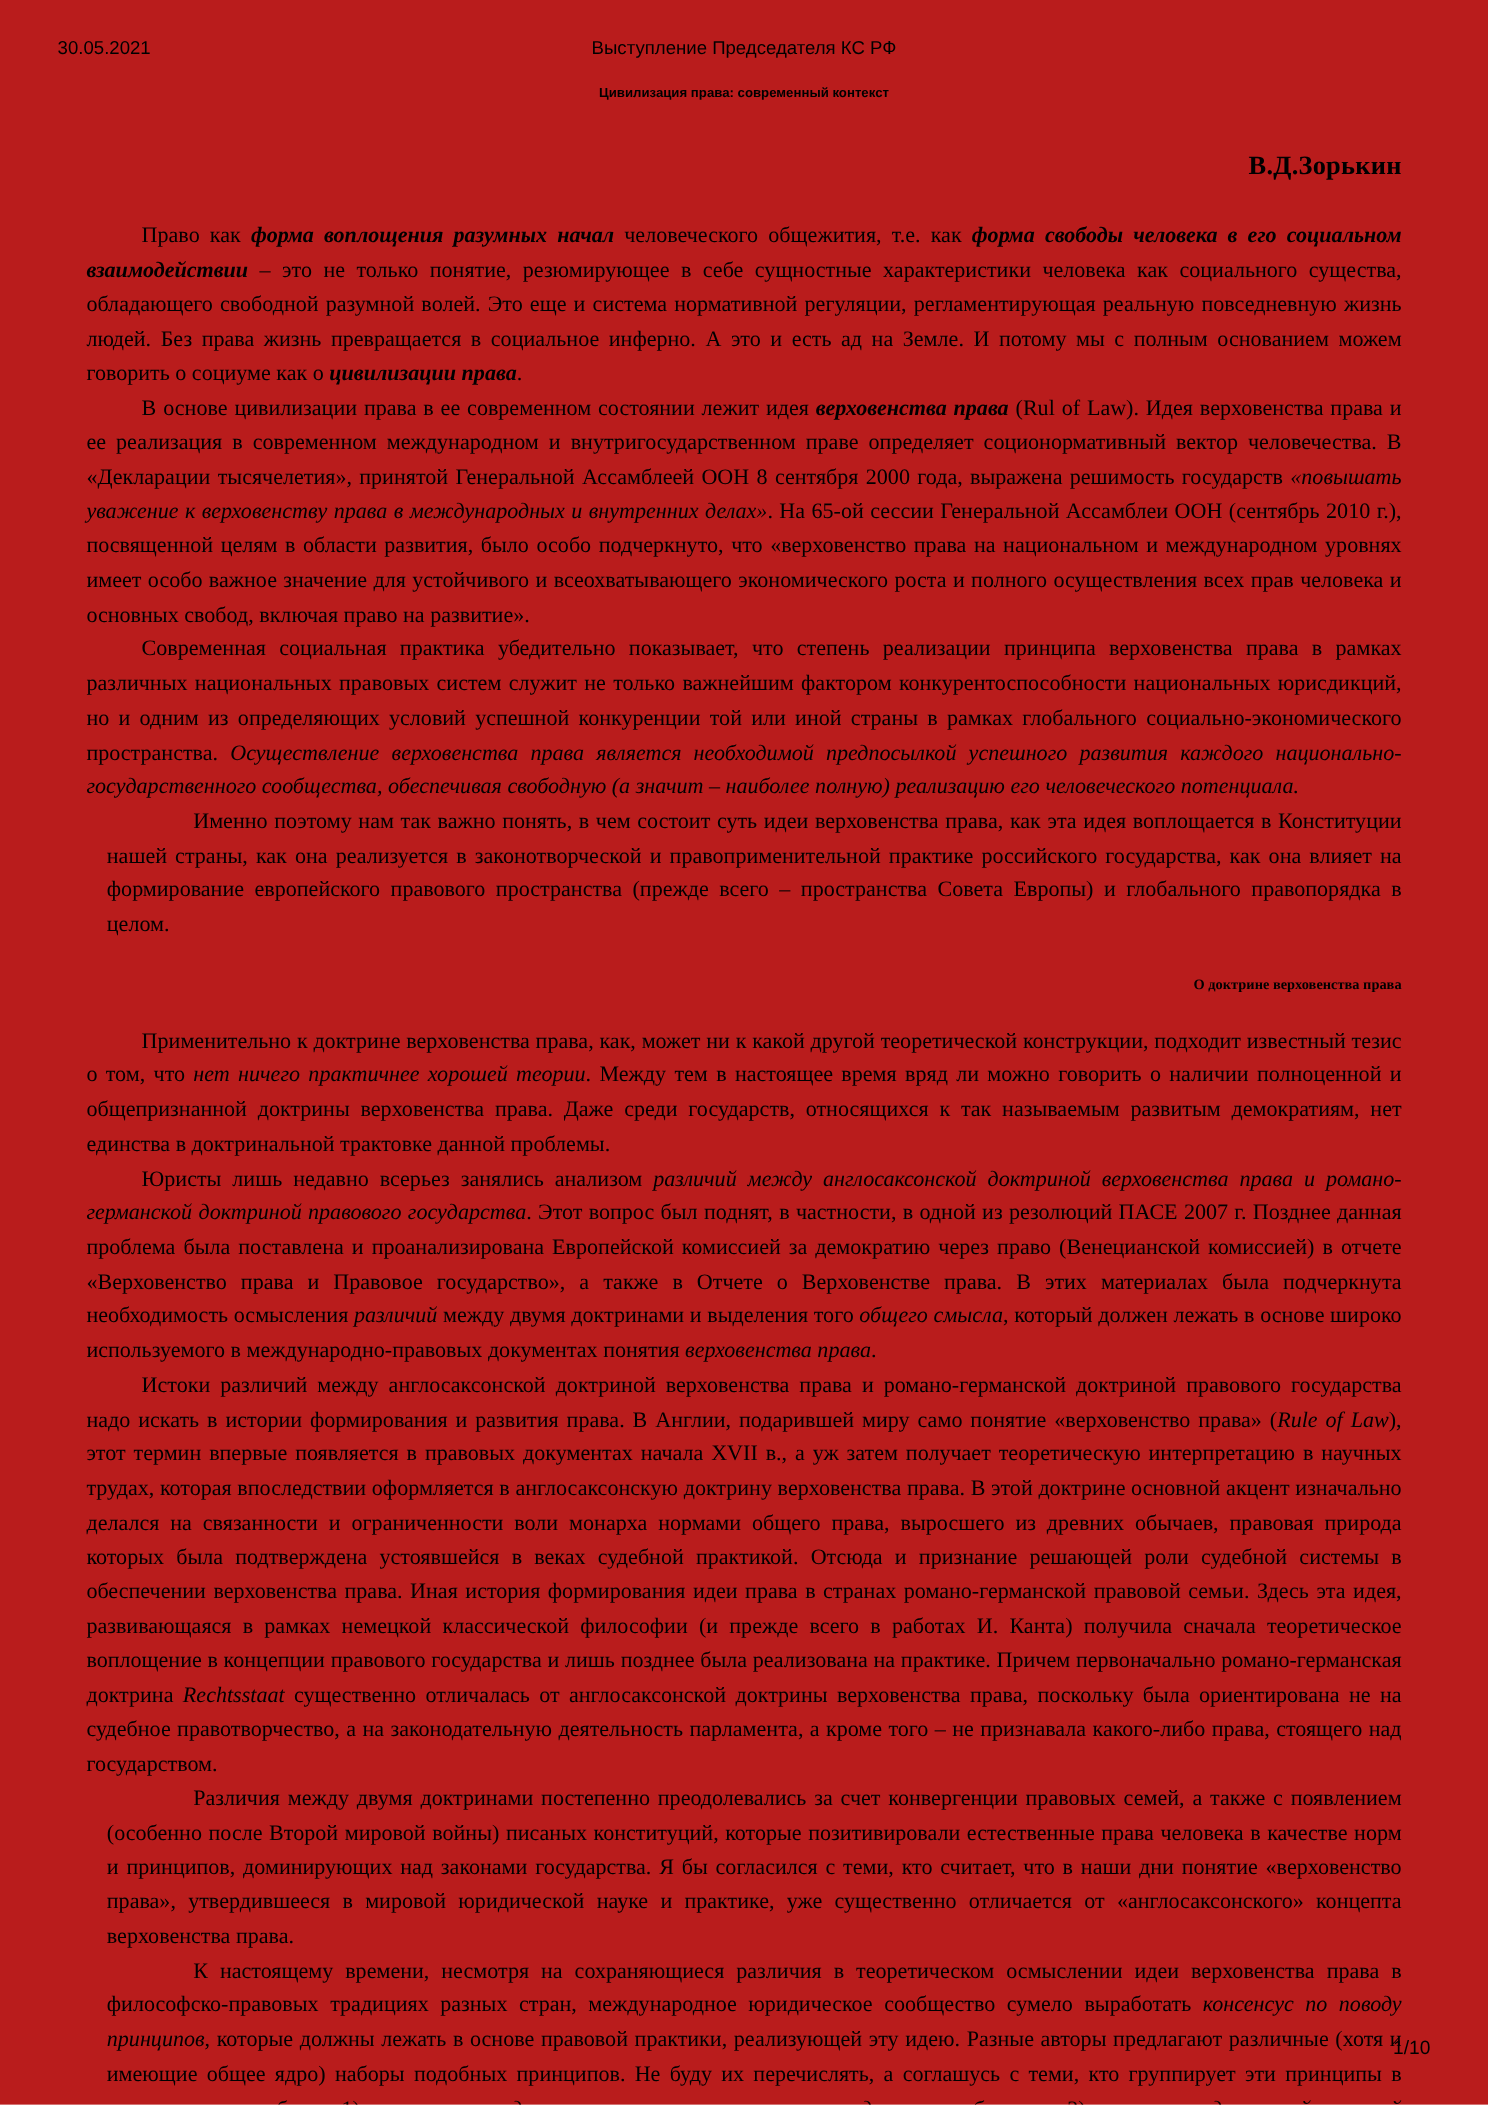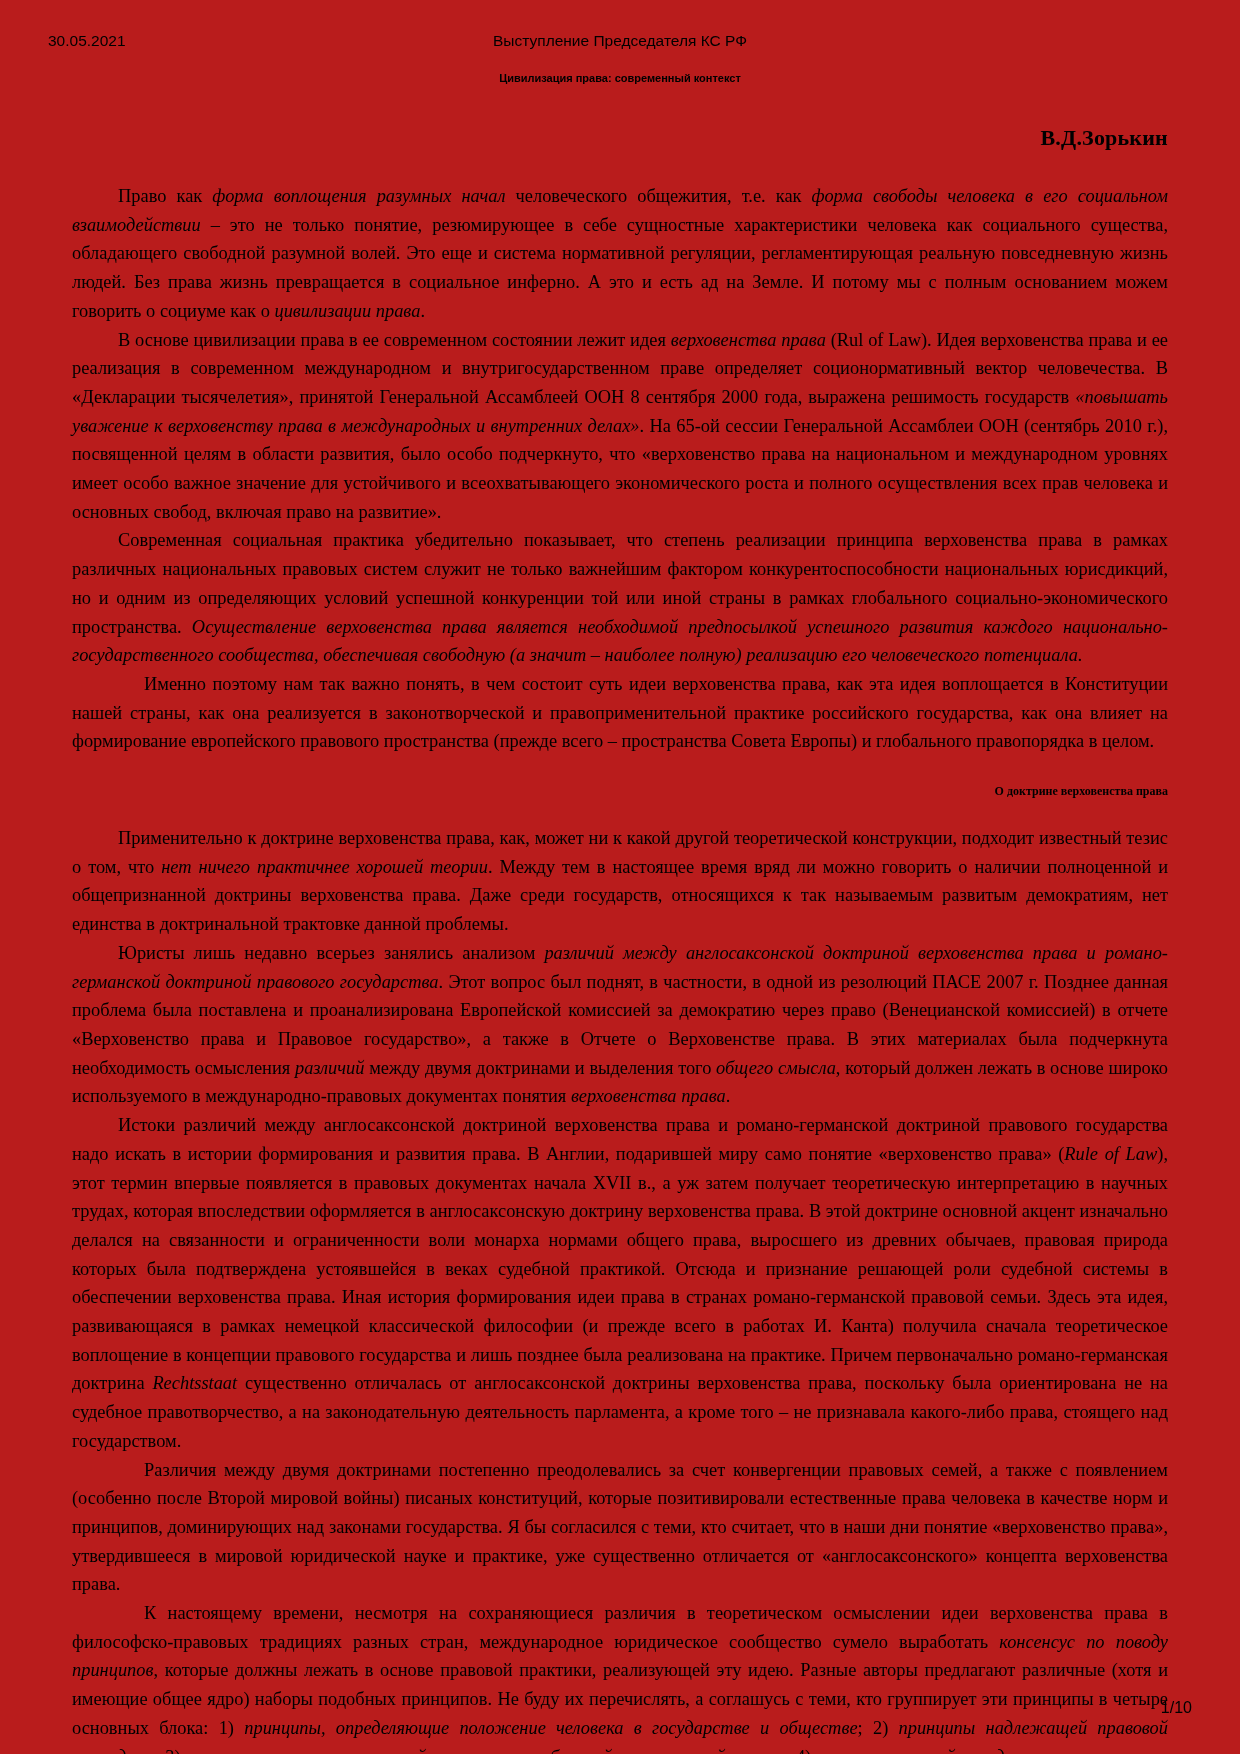--- a/index.html
+++ b/index.html
@@ -99,7 +99,7 @@
     text-indent: 0;
   }
   i, em { font-style: italic; }
-  .bi { font-weight: normal; font-style: italic; }
+  .bi { font-weight: bold; font-style: italic; }
   
   .footer {
     position: absolute;

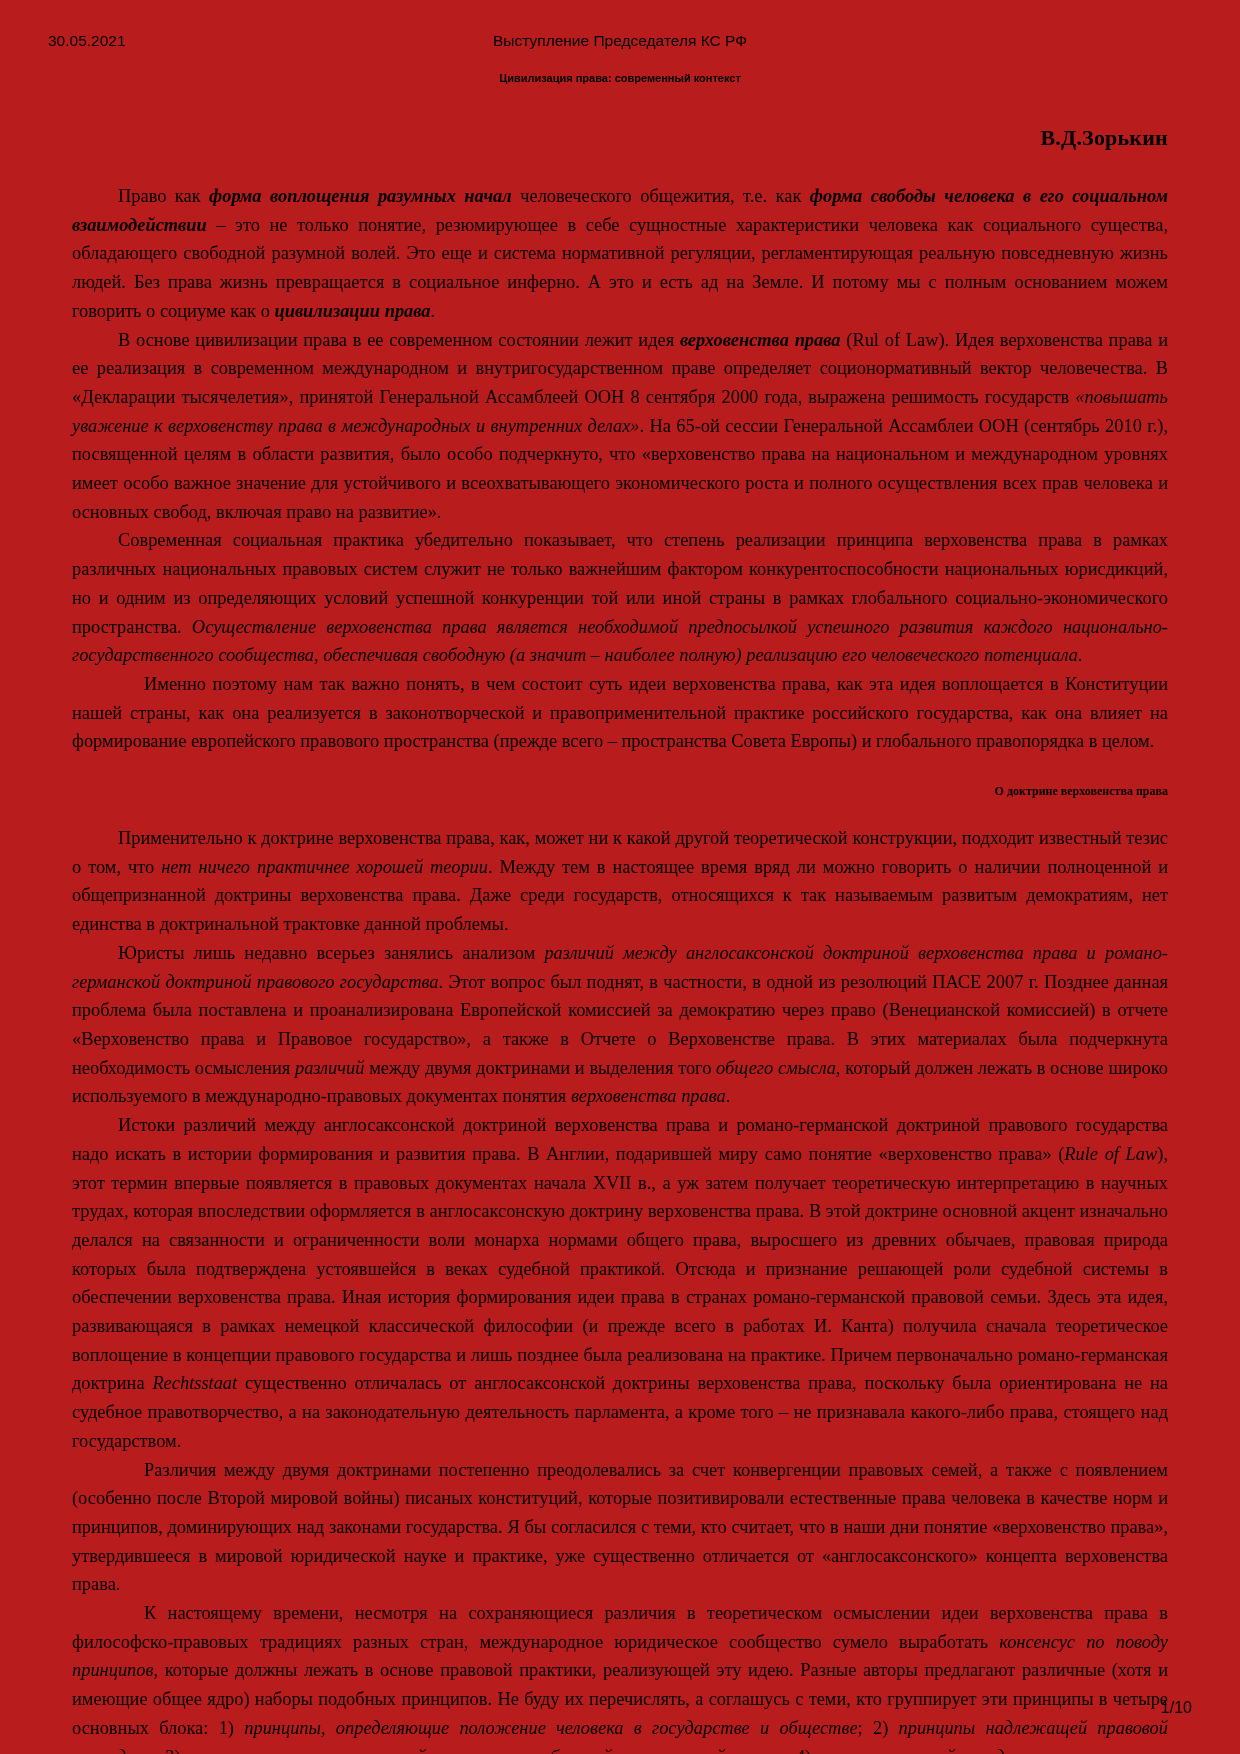--- a/index.html
+++ b/index.html
@@ -88,6 +88,7 @@
   }
   .body-text p.ind-wide {
     text-indent: 72px;
+    margin-left: 17px;
   }
   .section-heading {
     margin: 0;

